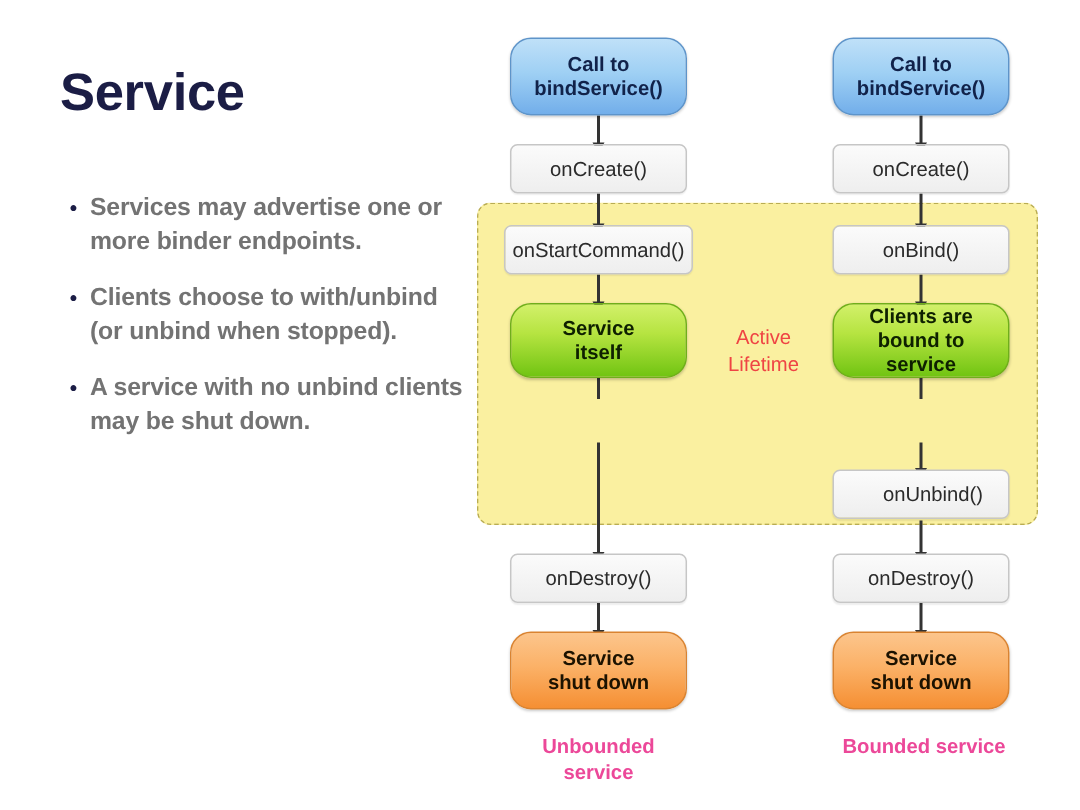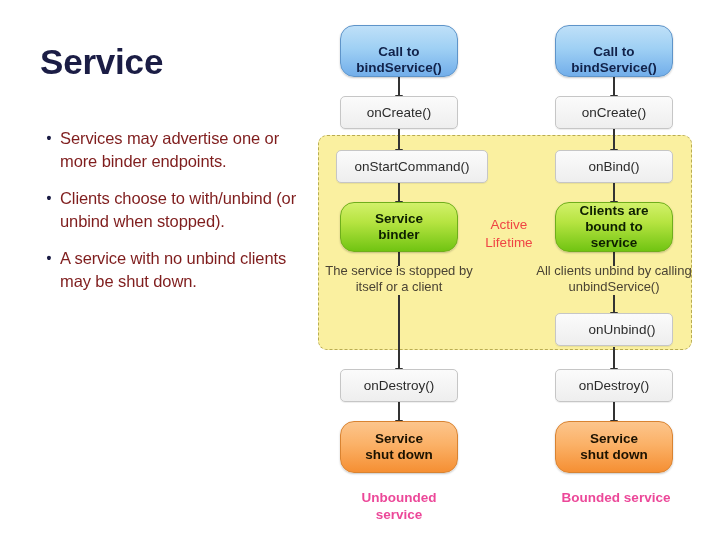--- a/index.html
+++ b/index.html
@@ -63,7 +63,6 @@
     border:1px solid #5e94c9;
     font-size:13.5px;font-weight:bold;color:#11224a;line-height:16px;
     box-shadow:0 1px 2px rgba(0,0,0,.22);
-    align-items:flex-end;
   }
   
   .green{

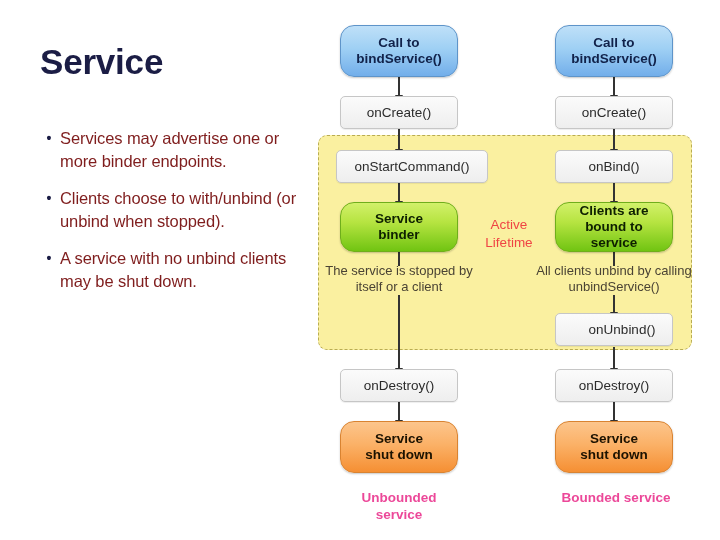--- a/index.html
+++ b/index.html
@@ -26,7 +26,7 @@
     font-size:14px;line-height:23px;color:#1b1d45;font-weight:bold;
   }
   .bullet-text{
-    flex:1;font-size:16.5px;font-weight:normal;color:#7f1d1d;
+    flex:1;font-size:16.5px;font-weight:bold;color:#737373;
     line-height:23px;letter-spacing:-0.1px;
   }
 

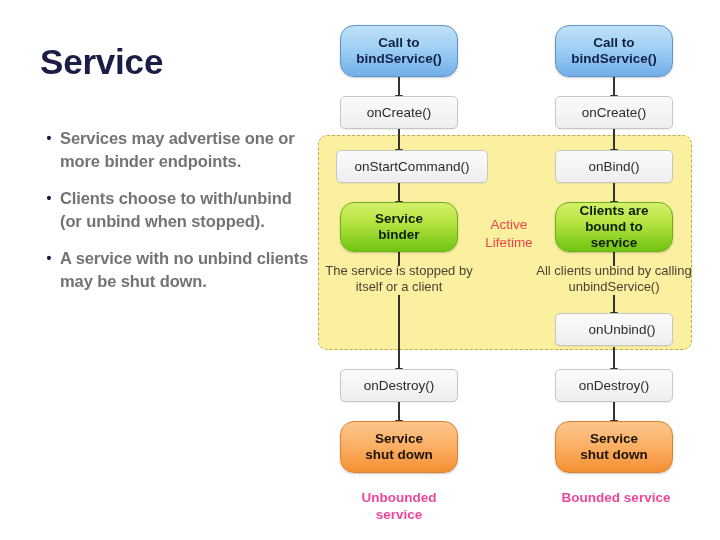--- a/index.html
+++ b/index.html
@@ -155,7 +155,7 @@
 
     <div class="node cb" style="left:22px;top:96px;">onCreate()</div>
 
-    <div class="node cb" style="left:22px;top:150px;width:152px;left:18px;">onStartCommand()</div>
+    <div class="node cb" style="left:22px;top:150px;width:126px;left:18px;">onStartCommand()</div>
 
     <div class="node green" style="left:22px;top:202px;">
       <div>

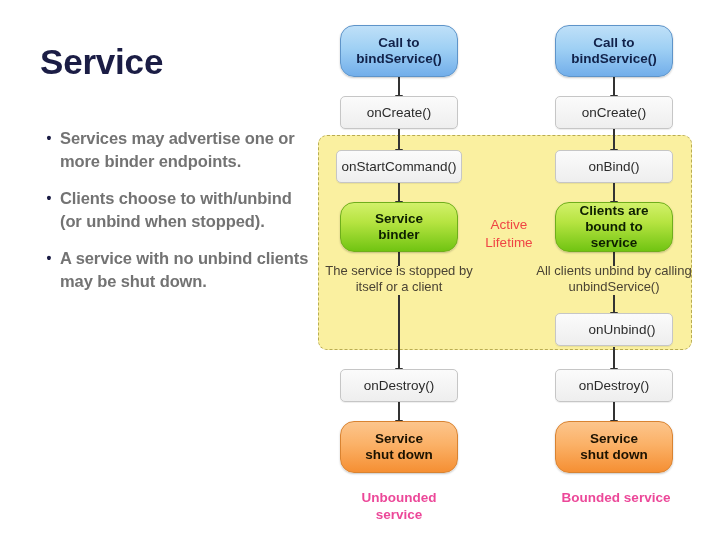--- a/index.html
+++ b/index.html
@@ -160,7 +160,7 @@
     <div class="node green" style="left:22px;top:202px;">
       <div>
         <span>Service</span>
-        <span>binder</span>
+        <span>itself</span>
       </div>
     </div>
 

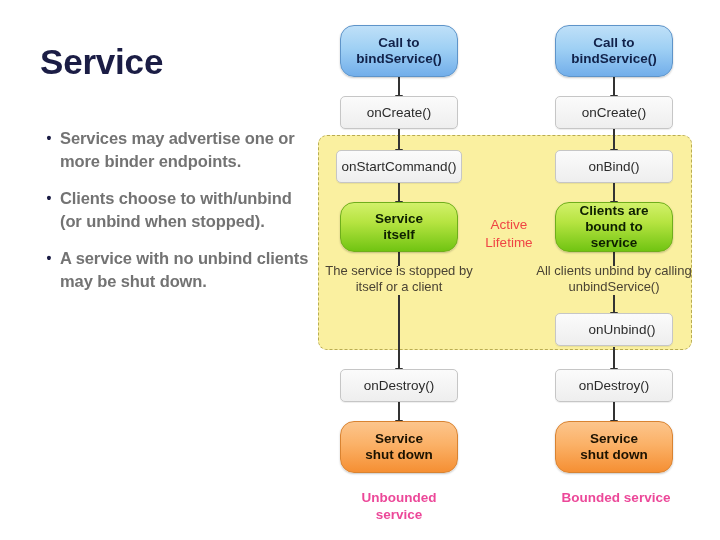--- a/index.html
+++ b/index.html
@@ -164,10 +164,6 @@
       </div>
     </div>
 
-    <div class="caption" style="left:0px;top:263px;width:162px;">
-      <span>The service is stopped</span>
-      <span>by itself or a client</span>
-    </div>
 
     <div class="node cb" style="left:22px;top:369px;">onDestroy()</div>
 

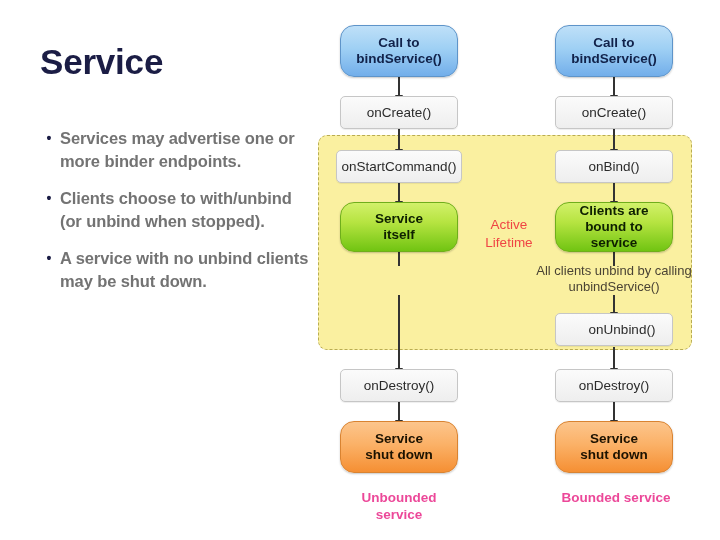--- a/index.html
+++ b/index.html
@@ -198,10 +198,6 @@
 
     <div class="node cb" style="left:237px;top:150px;">onBind()</div>
 
-    <div class="caption" style="left:203px;top:263px;width:186px;">
-      <span>All clients unbind by calling</span>
-      <span>unbindService()</span>
-    </div>
 
     <div class="node cb" style="left:237px;top:313px;padding-left:16px;">onUnbind()</div>
 

